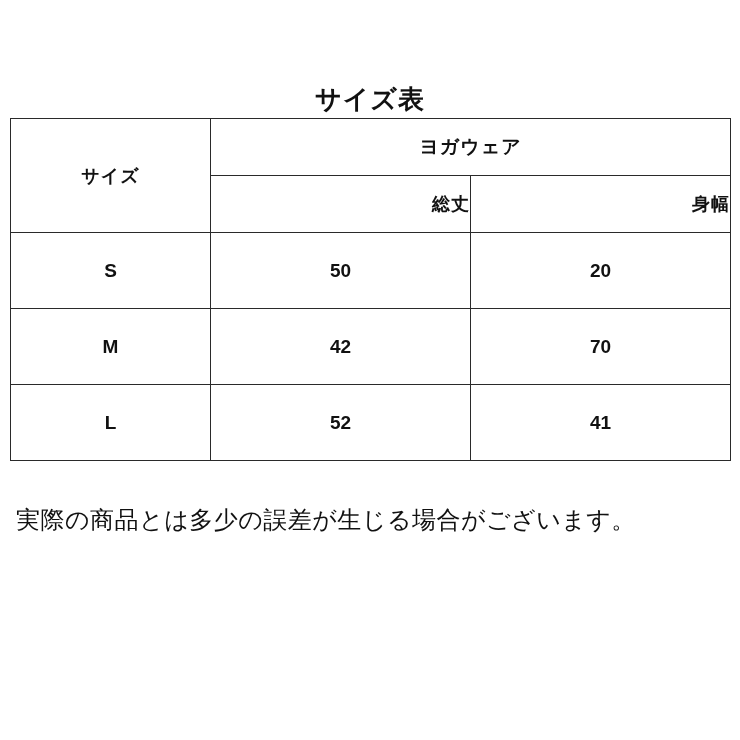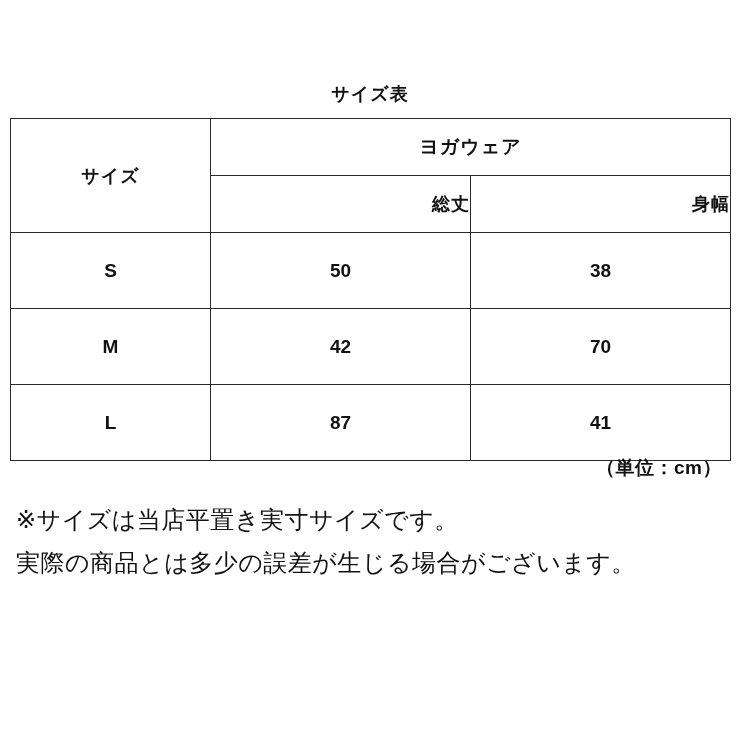--- a/index.html
+++ b/index.html
@@ -26,7 +26,7 @@
     left: 0;
     width: 740px;
     text-align: center;
-    font-size: 18px;
+    font-size: 26px;
     font-weight: bold;
     letter-spacing: 1px;
     color: #111111;

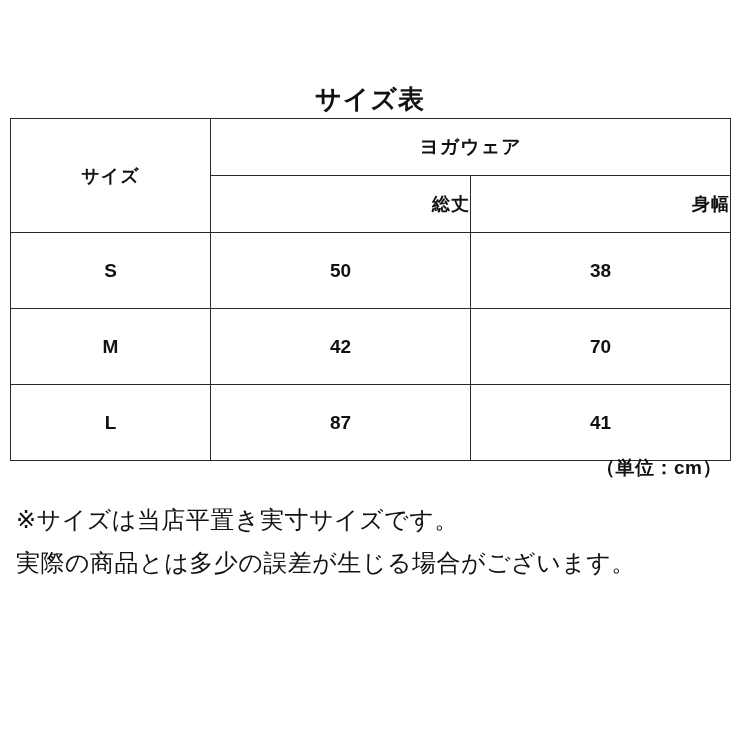--- a/index.html
+++ b/index.html
@@ -129,7 +129,7 @@
         <tr>
           <td class="body-cell">S</td>
           <td class="body-cell">50</td>
-          <td class="body-cell">38</td>
+          <td class="body-cell">20</td>
         </tr>
         <tr>
           <td class="body-cell">M</td>

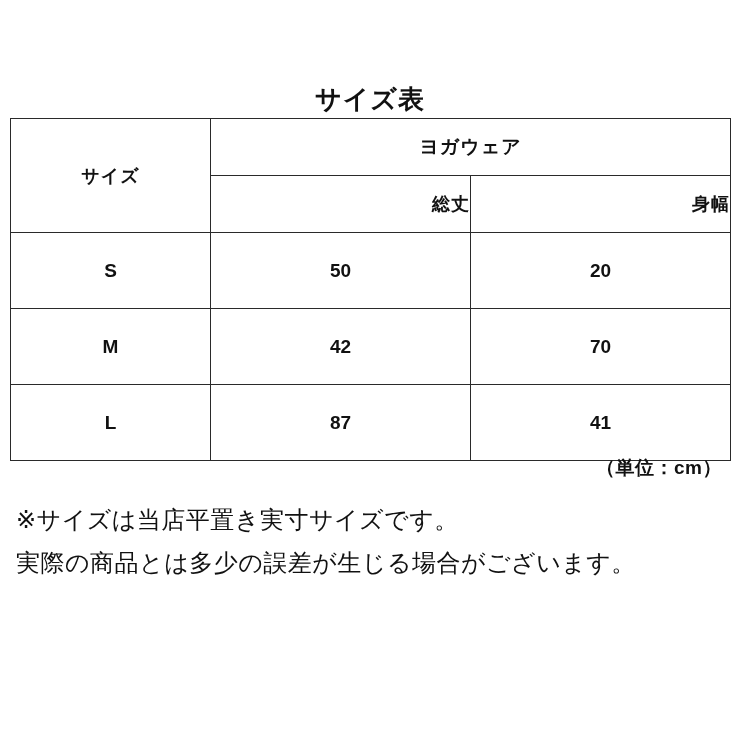--- a/index.html
+++ b/index.html
@@ -138,7 +138,7 @@
         </tr>
         <tr>
           <td class="body-cell">L</td>
-          <td class="body-cell">87</td>
+          <td class="body-cell">52</td>
           <td class="body-cell">41</td>
         </tr>
       </tbody>

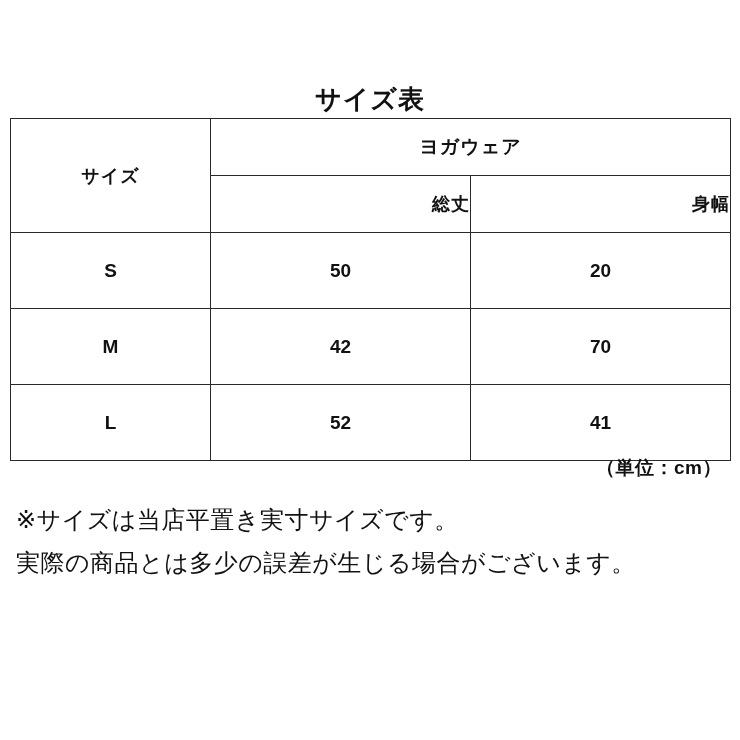--- a/index.html
+++ b/index.html
@@ -145,7 +145,6 @@
     </table>
   </div>
 
-  <div class="unit">（単位：cm）</div>
 
   <div class="notes">
     <div class="line">※サイズは当店平置き実寸サイズです。</div>

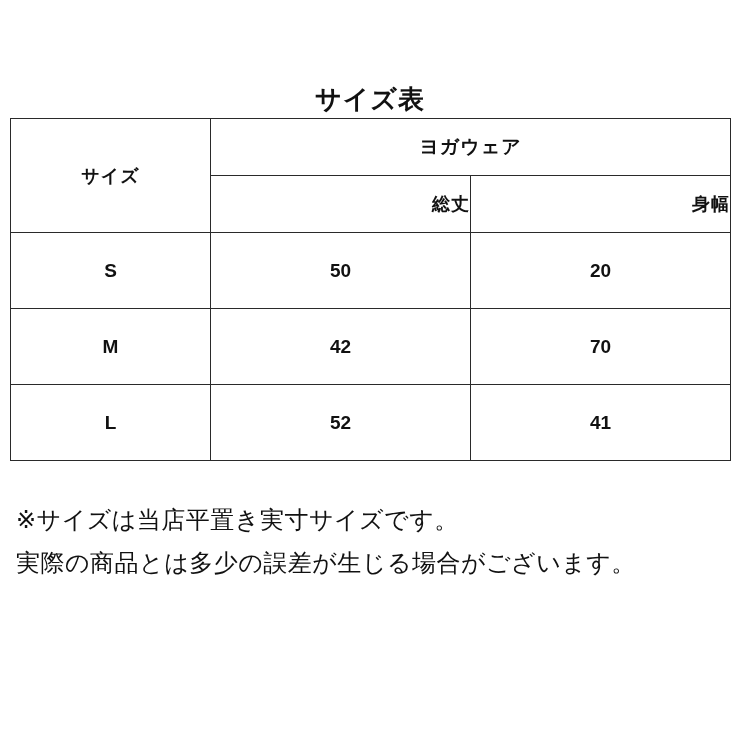--- a/index.html
+++ b/index.html
@@ -147,7 +147,6 @@
 
 
   <div class="notes">
-    <div class="line">※サイズは当店平置き実寸サイズです。</div>
     <div class="line">実際の商品とは多少の誤差が生じる場合がございます。</div>
   </div>
 

